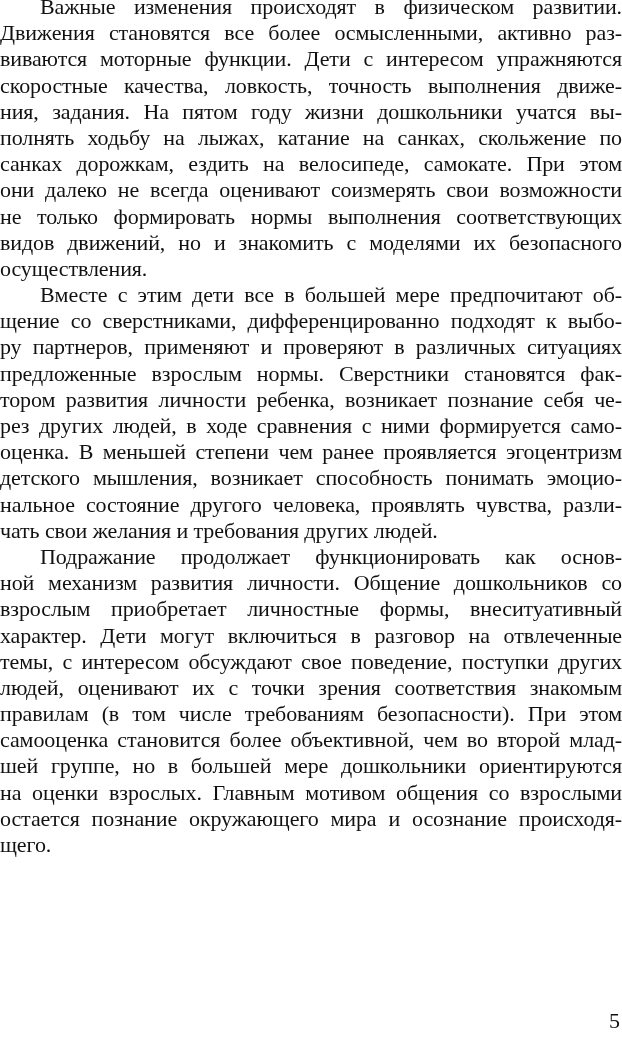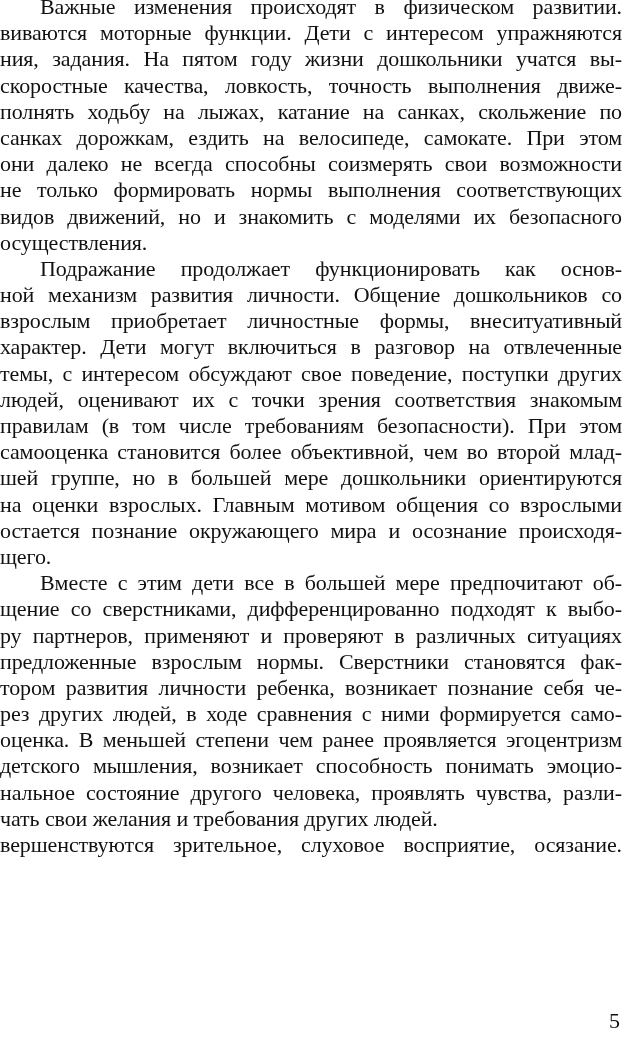--- a/index.html
+++ b/index.html
@@ -56,6 +56,7 @@
 <div class="page">
   <div class="paragraph">
     <span class="line indent">Важные изменения происходят в физическом развитии.</span>
+    <span class="line">Движения становятся все более осмысленными, активно раз-</span>
     <span class="line">виваются моторные функции. Дети с интересом упражняются</span>
     <span class="line">ния, задания. На пятом году жизни дошкольники учатся вы-</span>
     <span class="line">скоростные качества, ловкость, точность выполнения движе-</span>

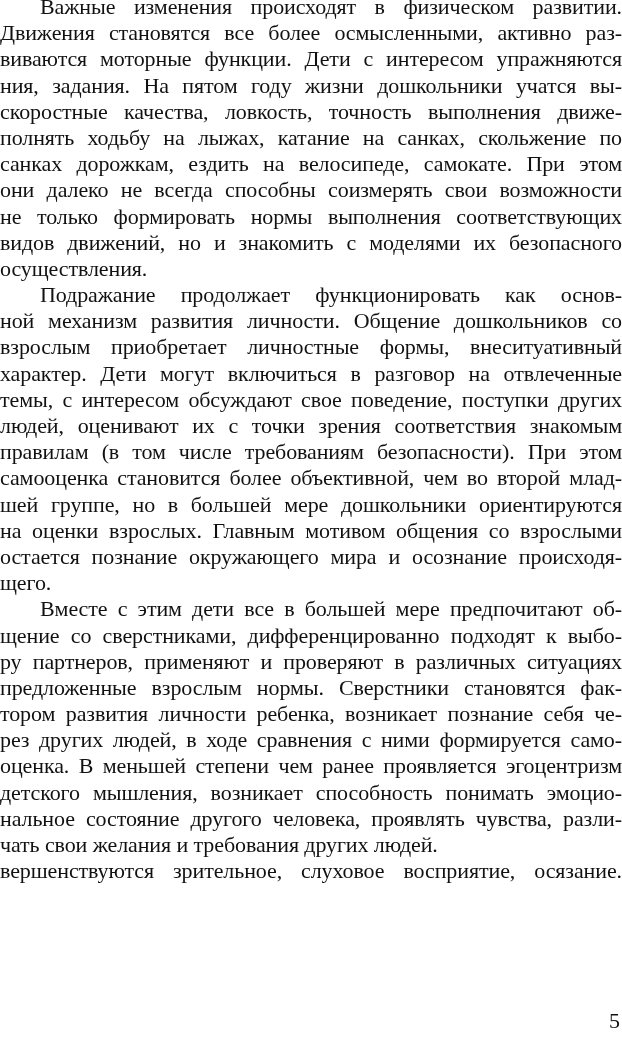--- a/index.html
+++ b/index.html
@@ -58,8 +58,8 @@
     <span class="line indent">Важные изменения происходят в физическом развитии.</span>
     <span class="line">Движения становятся все более осмысленными, активно раз-</span>
     <span class="line">виваются моторные функции. Дети с интересом упражняются</span>
+    <span class="line">скоростные качества, ловкость, точность выполнения движе-</span>
     <span class="line">ния, задания. На пятом году жизни дошкольники учатся вы-</span>
-    <span class="line">скоростные качества, ловкость, точность выполнения движе-</span>
     <span class="line">полнять ходьбу на лыжах, катание на санках, скольжение по</span>
     <span class="line">санках дорожкам, ездить на велосипеде, самокате. При этом</span>
     <span class="line">они далеко не всегда способны соизмерять свои возможности</span>

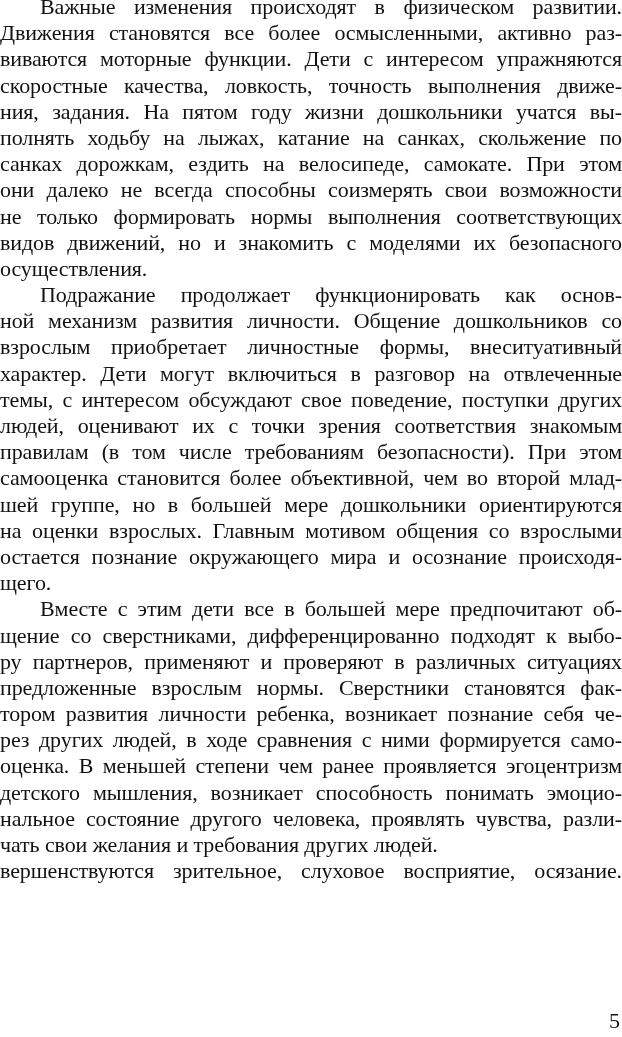--- a/index.html
+++ b/index.html
@@ -62,7 +62,7 @@
     <span class="line">ния, задания. На пятом году жизни дошкольники учатся вы-</span>
     <span class="line">полнять ходьбу на лыжах, катание на санках, скольжение по</span>
     <span class="line">санках дорожкам, ездить на велосипеде, самокате. При этом</span>
-    <span class="line">они далеко не всегда способны соизмерять свои возможности</span>
+    <span class="line">они далеко не всегда оценивают соизмерять свои возможности</span>
     <span class="line">не только формировать нормы выполнения соответствующих</span>
     <span class="line">видов движений, но и знакомить с моделями их безопасного</span>
     <span class="line last">осуществления.</span>

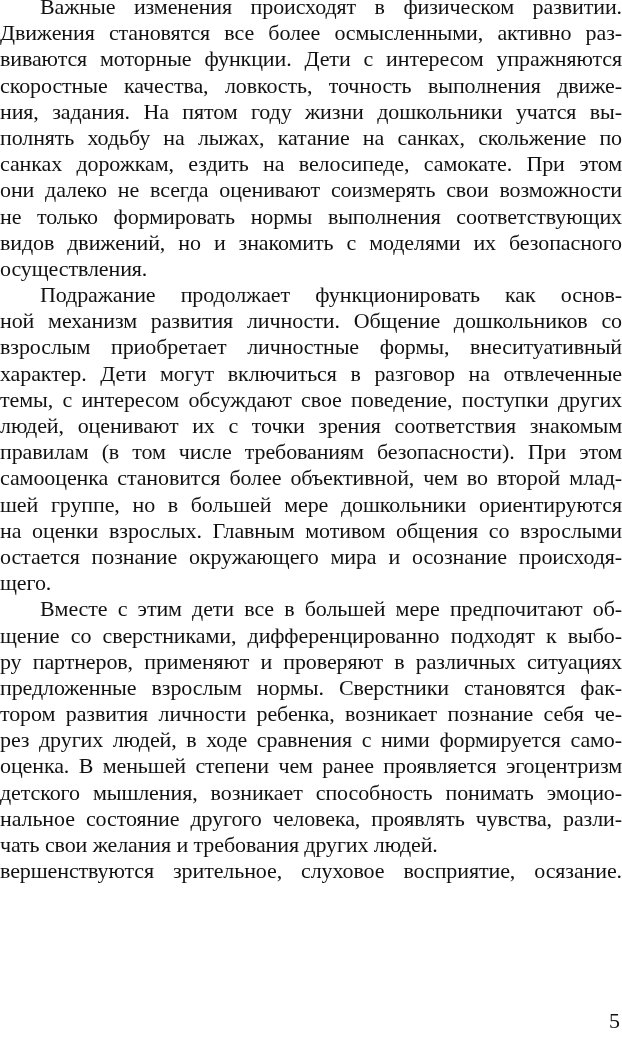--- a/index.html
+++ b/index.html
@@ -68,6 +68,18 @@
     <span class="line last">осуществления.</span>
   </div>
   <div class="paragraph">
+    <span class="line indent">Вместе с этим дети все в большей мере предпочитают об-</span>
+    <span class="line">щение со сверстниками, дифференцированно подходят к выбо-</span>
+    <span class="line">ру партнеров, применяют и проверяют в различных ситуациях</span>
+    <span class="line">предложенные взрослым нормы. Сверстники становятся фак-</span>
+    <span class="line">тором развития личности ребенка, возникает познание себя че-</span>
+    <span class="line">рез других людей, в ходе сравнения с ними формируется само-</span>
+    <span class="line">оценка. В меньшей степени чем ранее проявляется эгоцентризм</span>
+    <span class="line">детского мышления, возникает способность понимать эмоцио-</span>
+    <span class="line">нальное состояние другого человека, проявлять чувства, разли-</span>
+    <span class="line last">чать свои желания и требования других людей.</span>
+  </div>
+  <div class="paragraph">
     <span class="line indent">Подражание продолжает функционировать как основ-</span>
     <span class="line">ной механизм развития личности. Общение дошкольников со</span>
     <span class="line">взрослым приобретает личностные формы, внеситуативный</span>
@@ -82,18 +94,6 @@
     <span class="line last">щего.</span>
   </div>
   <div class="paragraph">
-    <span class="line indent">Вместе с этим дети все в большей мере предпочитают об-</span>
-    <span class="line">щение со сверстниками, дифференцированно подходят к выбо-</span>
-    <span class="line">ру партнеров, применяют и проверяют в различных ситуациях</span>
-    <span class="line">предложенные взрослым нормы. Сверстники становятся фак-</span>
-    <span class="line">тором развития личности ребенка, возникает познание себя че-</span>
-    <span class="line">рез других людей, в ходе сравнения с ними формируется само-</span>
-    <span class="line">оценка. В меньшей степени чем ранее проявляется эгоцентризм</span>
-    <span class="line">детского мышления, возникает способность понимать эмоцио-</span>
-    <span class="line">нальное состояние другого человека, проявлять чувства, разли-</span>
-    <span class="line last">чать свои желания и требования других людей.</span>
-  </div>
-  <div class="paragraph">
     <span class="line">вершенствуются зрительное, слуховое восприятие, осязание.</span>
   </div>
 </div>

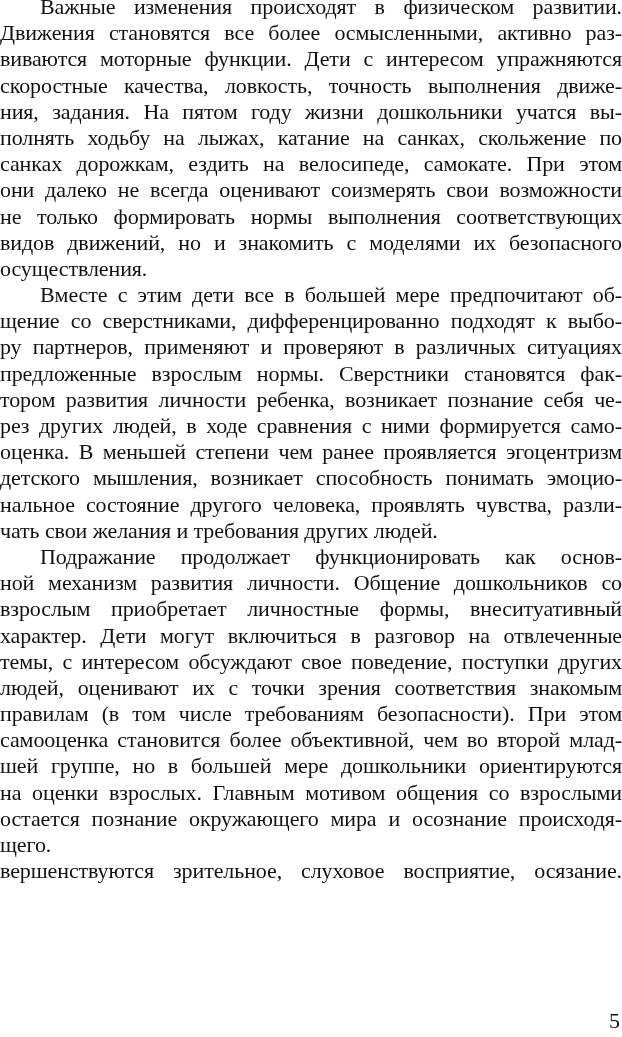--- a/index.html
+++ b/index.html
@@ -94,7 +94,6 @@
     <span class="line last">щего.</span>
   </div>
   <div class="paragraph">
-    <span class="line">вершенствуются зрительное, слуховое восприятие, осязание.</span>
   </div>
 </div>
 

